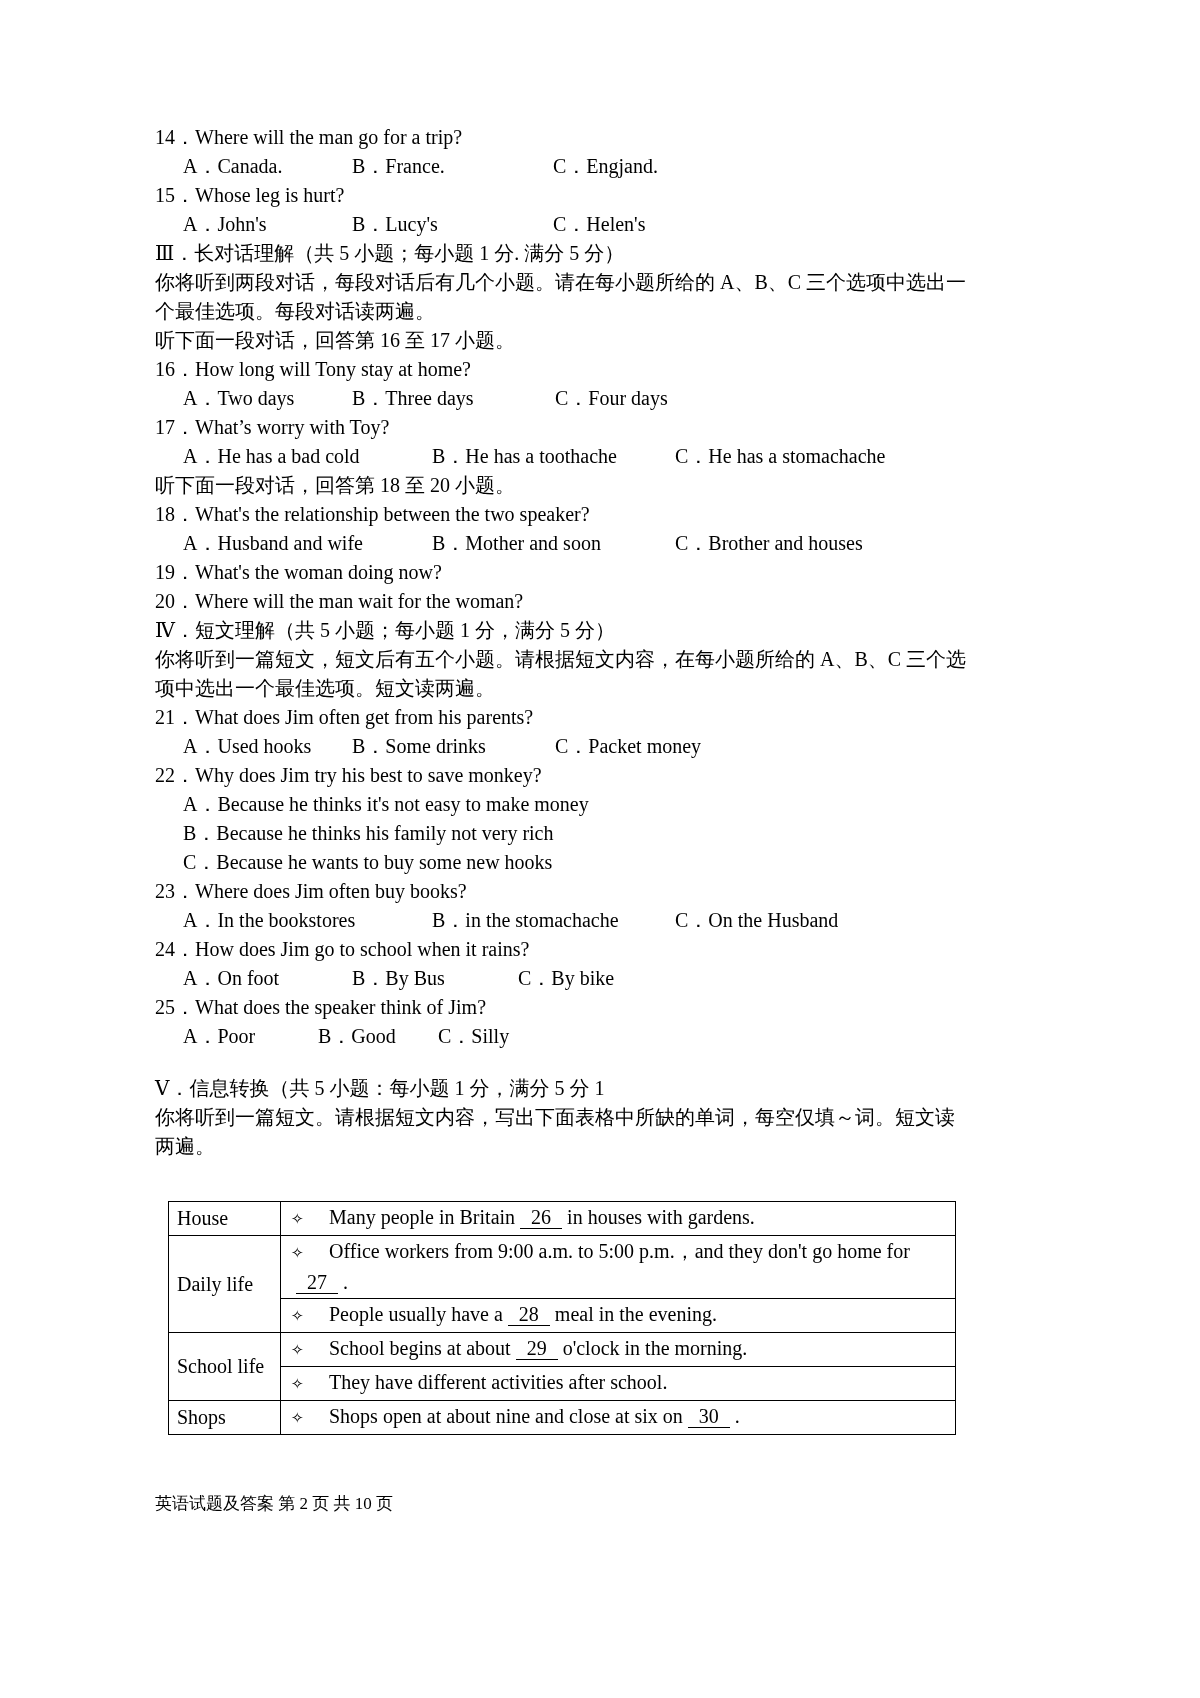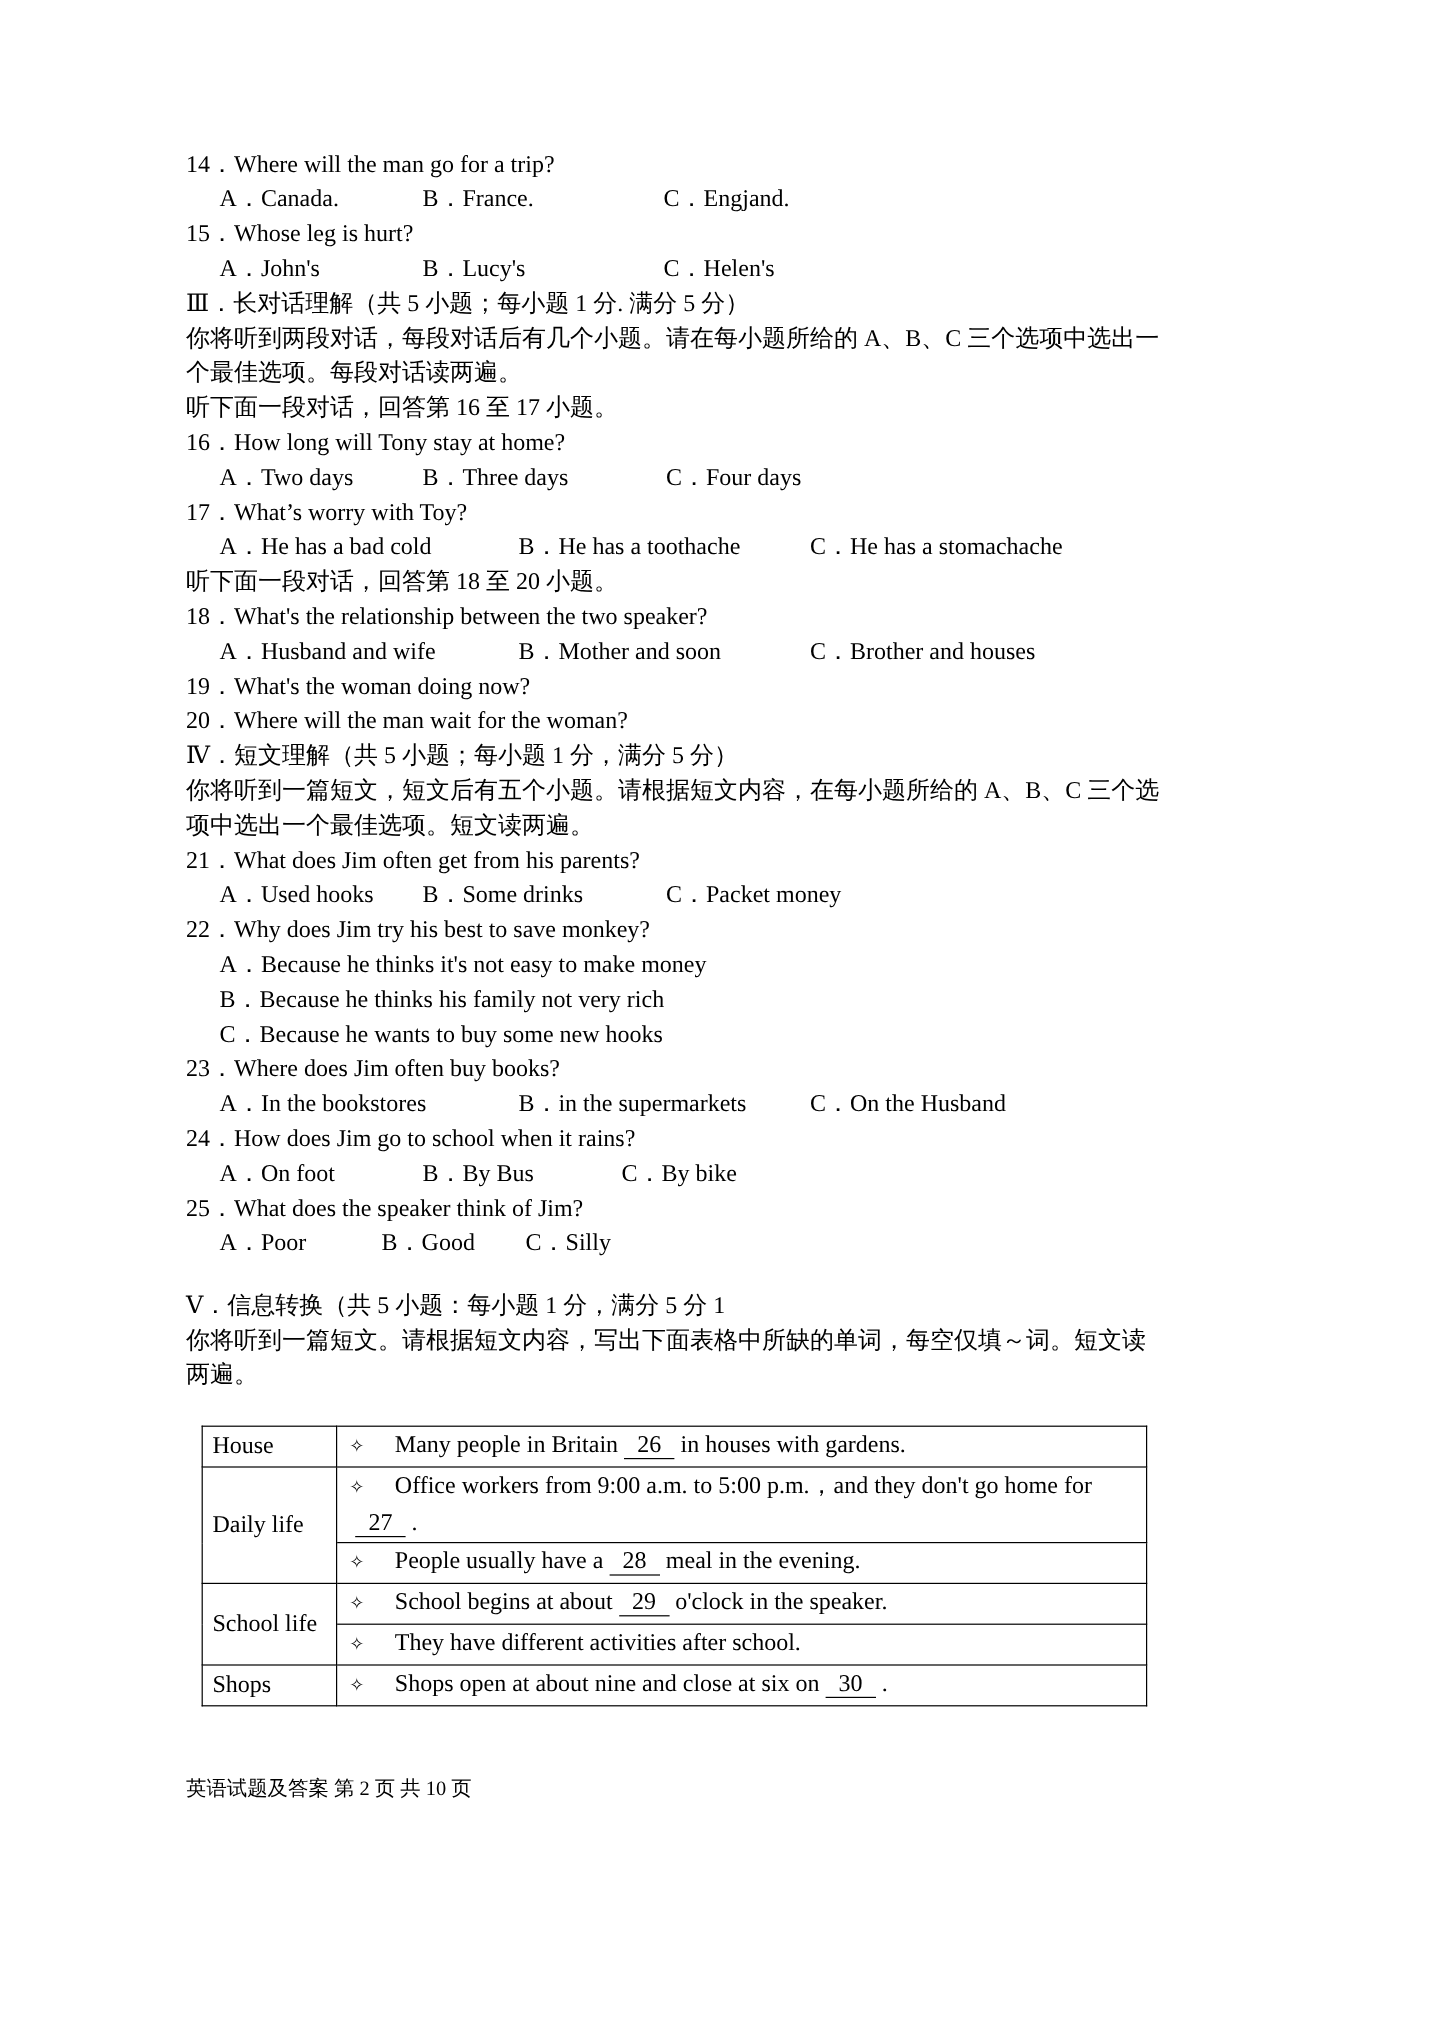--- a/index.html
+++ b/index.html
@@ -94,7 +94,7 @@
     <div class="line">23．Where does Jim often buy books?</div>
     <div class="line opts">
       <span class="opt" style="width:244px">A．In the bookstores</span>
-      <span class="opt" style="width:238px">B．in the supermarkets</span>
+      <span class="opt" style="width:238px">B．in the stomachache</span>
       <span class="opt">C．On the Husband</span>
     </div>
 

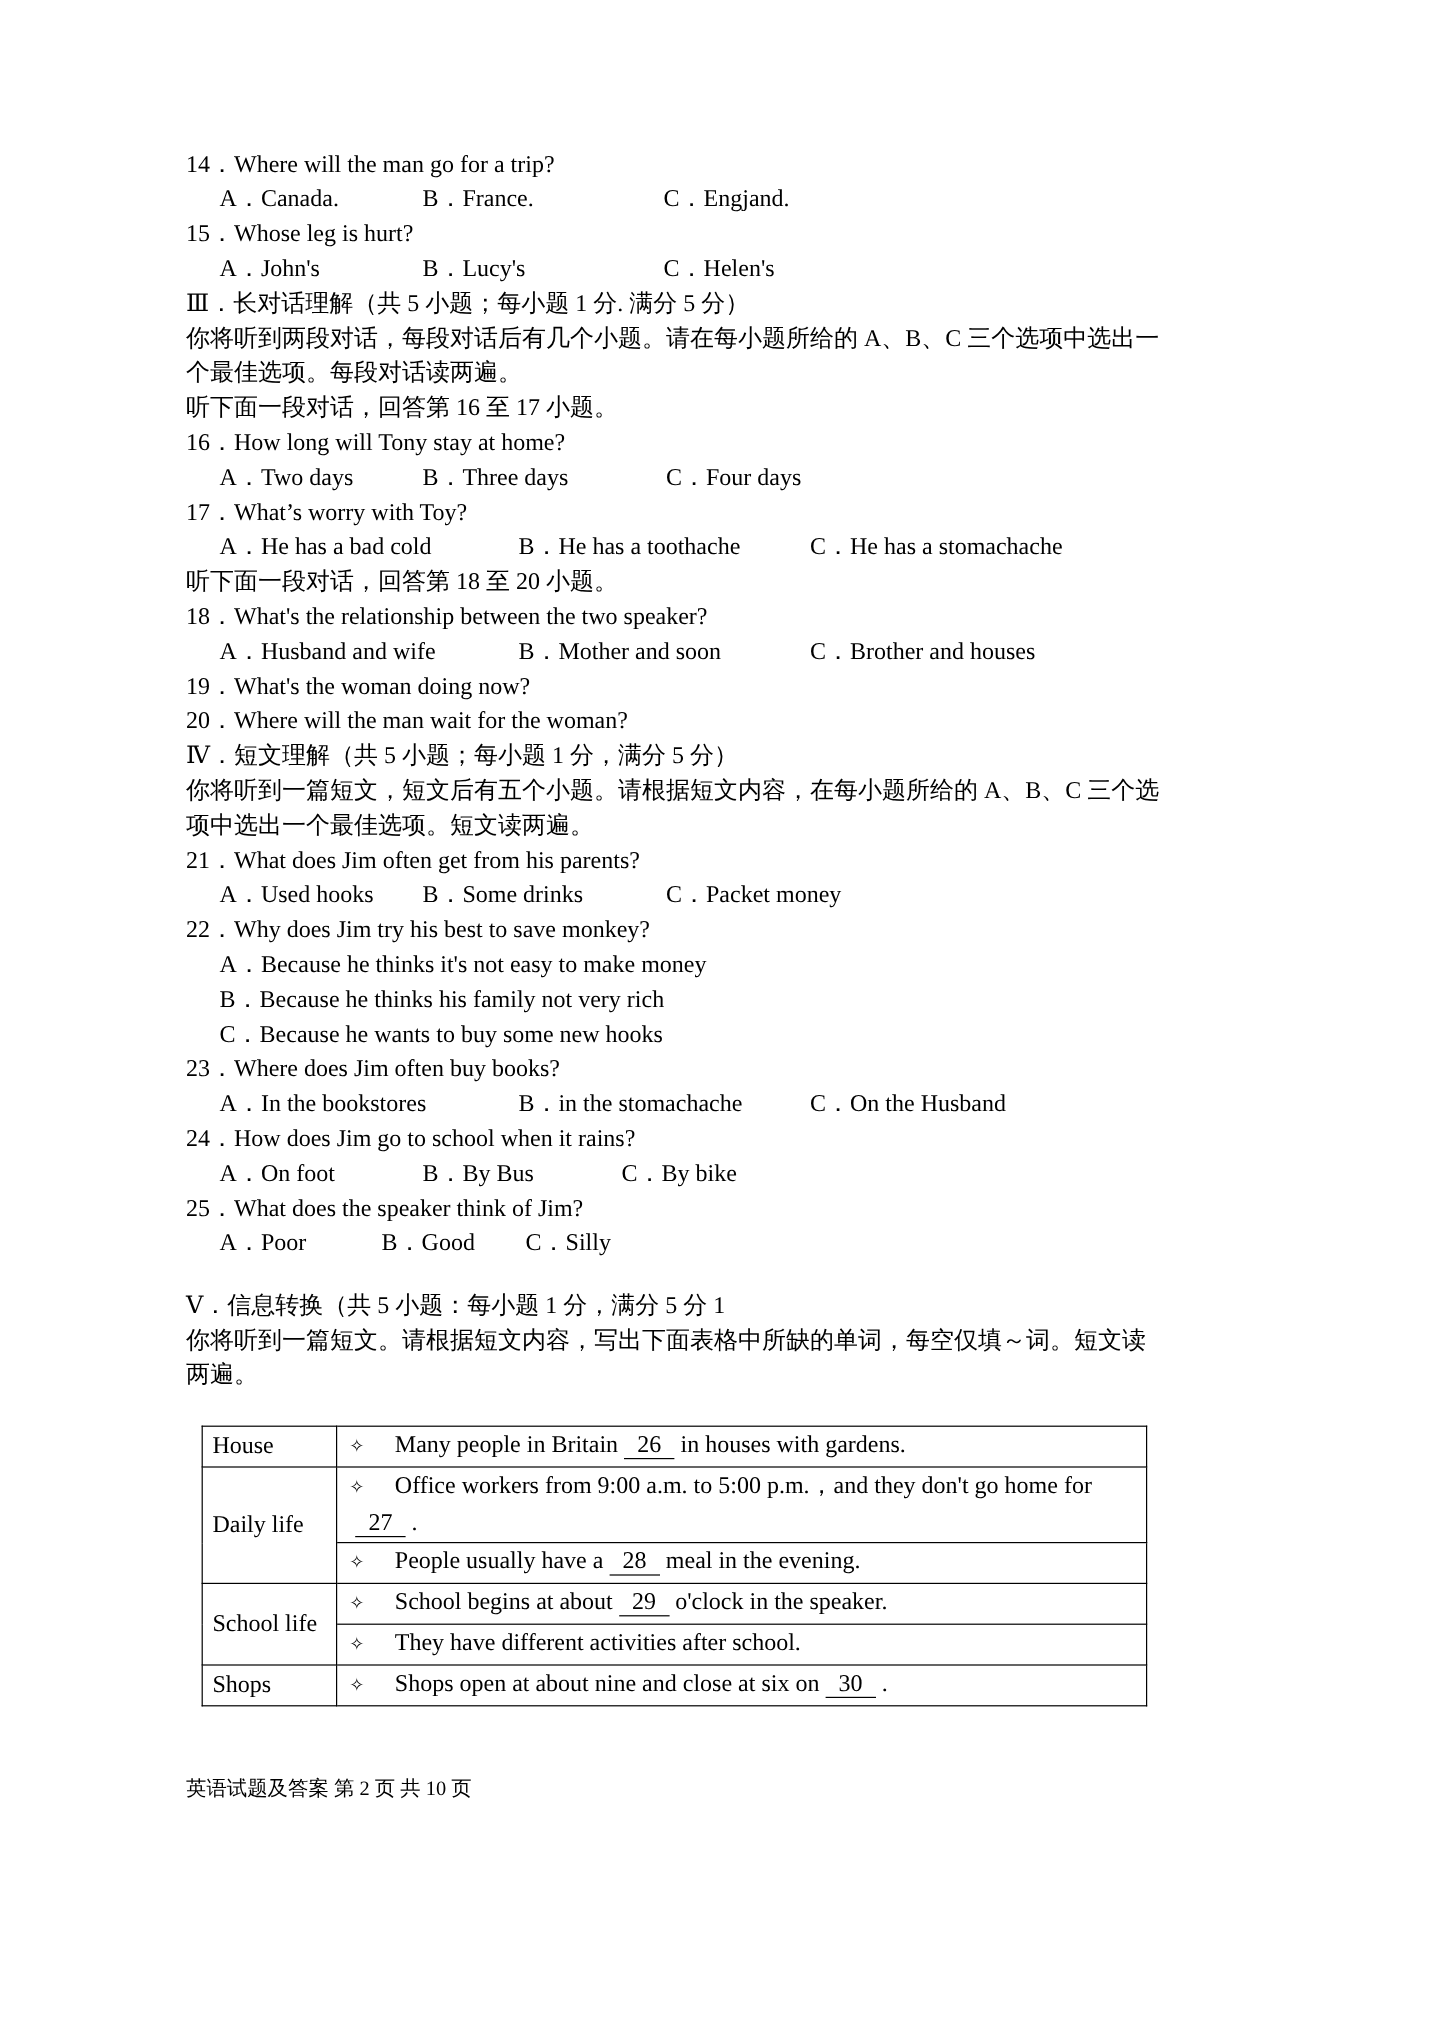--- a/index.html
+++ b/index.html
@@ -16,7 +16,7 @@
   .opt { display:inline-block; vertical-align:top; }
   .stacked { padding-left:28px; }
   .gap-top { margin-top:23px; }
-  table.info { border-collapse:collapse; margin:27px 0 0 13px; table-layout:fixed; }
+  table.info { border-collapse:collapse; margin:40px 0 0 13px; table-layout:fixed; }
   table.info td { border:1px solid #000; line-height:29px; vertical-align:middle; }
   td.cat { width:112px; padding:1px 8px; }
   td.item { width:675px; padding:1px 8px 1px 10px; }

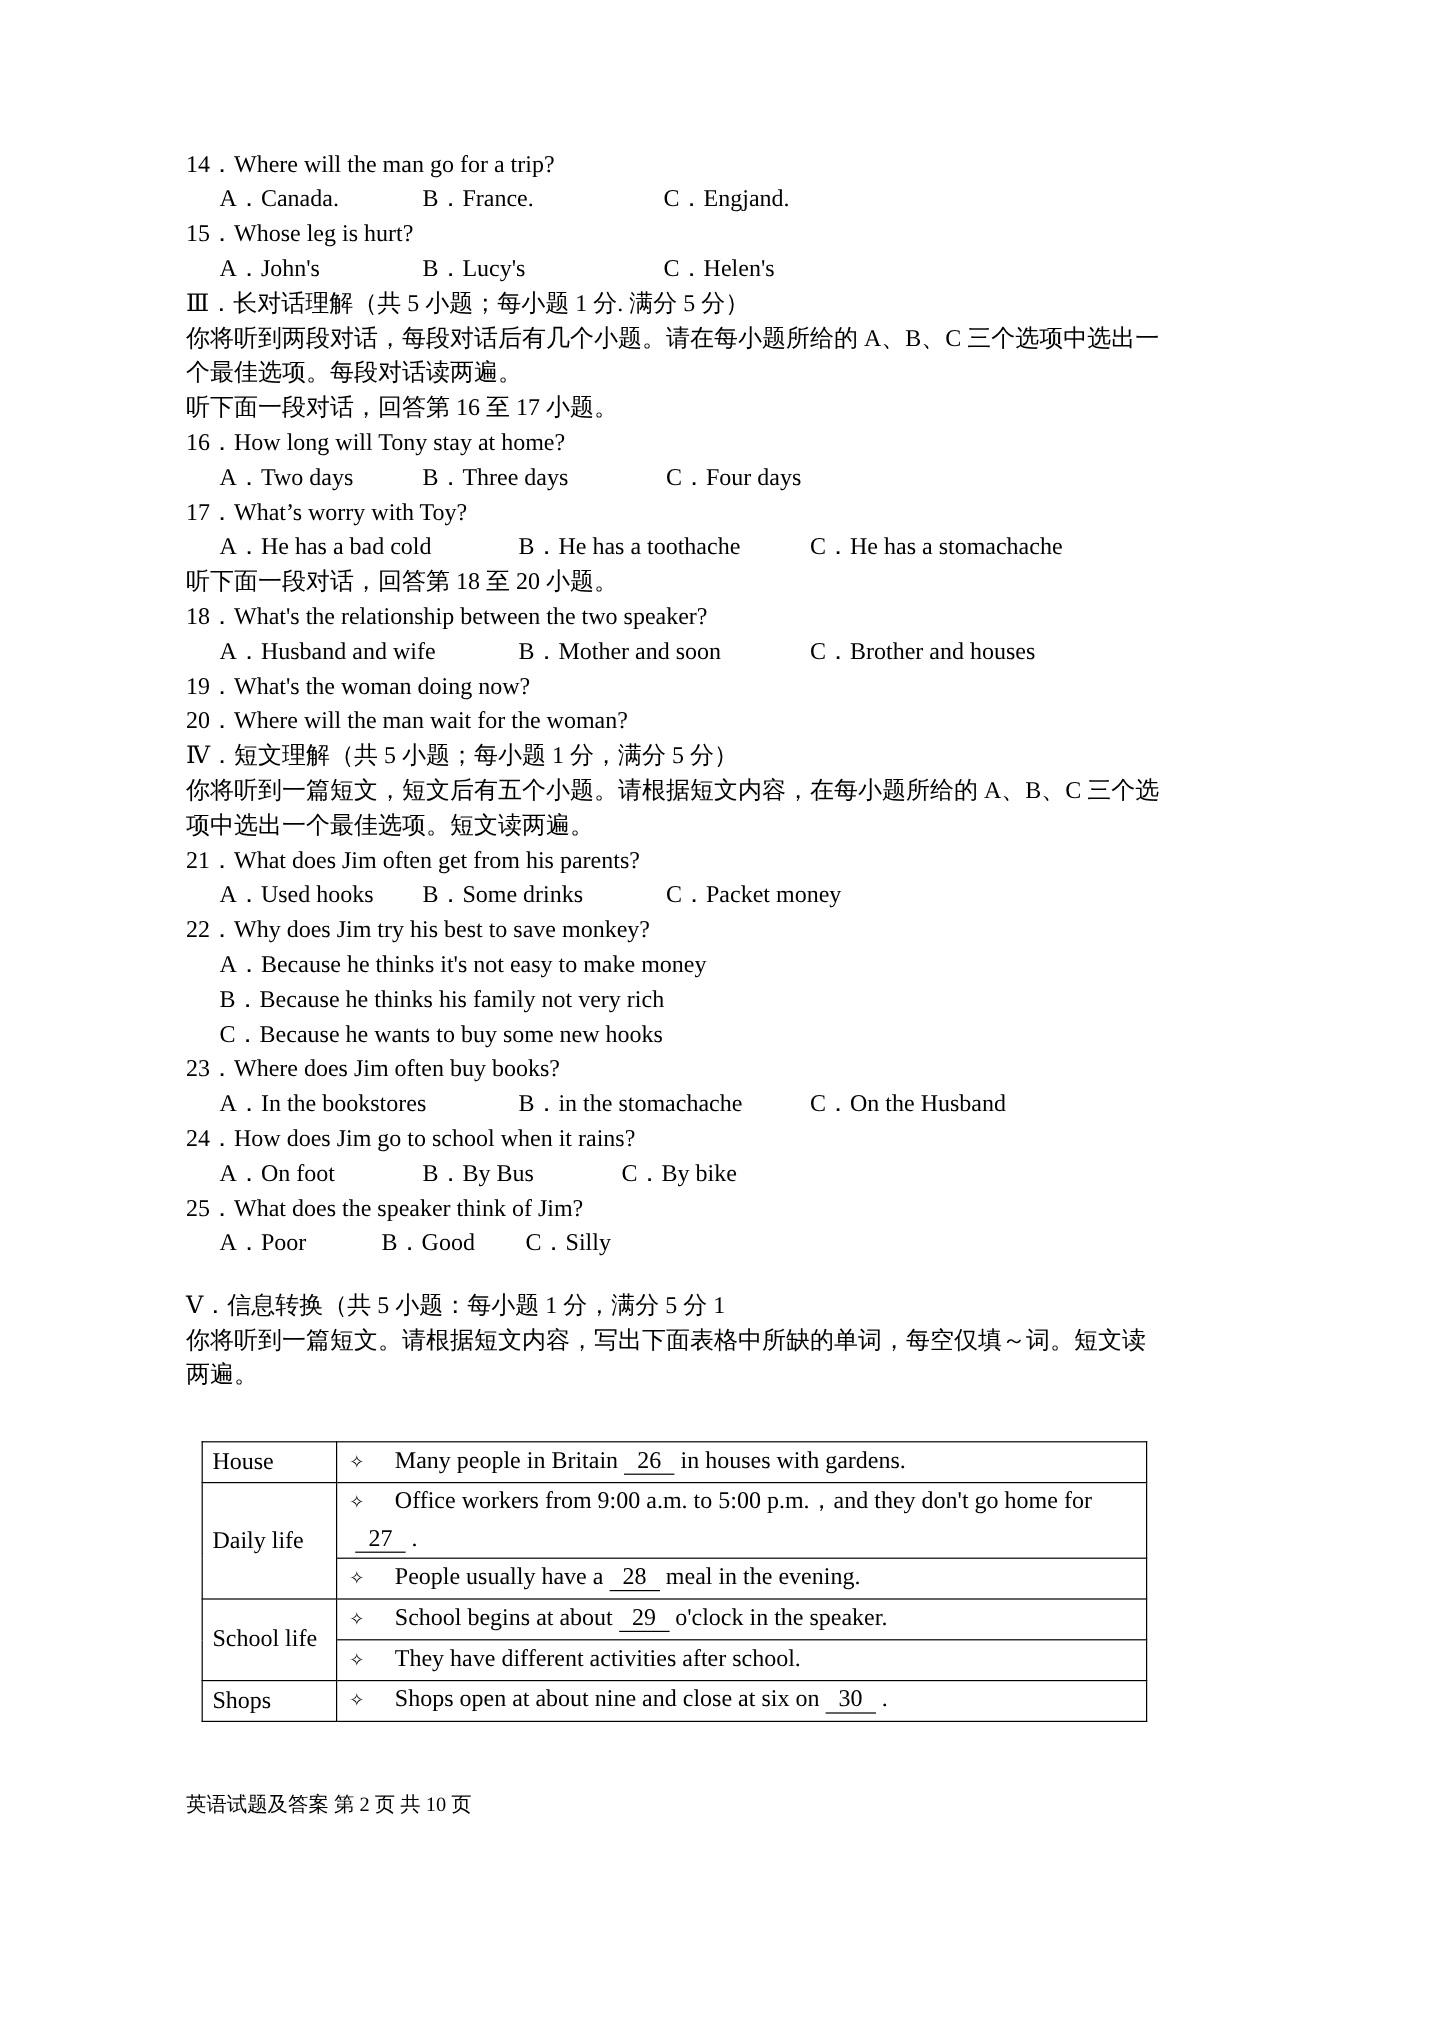--- a/index.html
+++ b/index.html
@@ -130,7 +130,7 @@
         </tr>
         <tr>
           <td class="cat" rowspan="2">School life</td>
-          <td class="item"><span class="diamond">✧</span><span>School begins at about</span><span class="blank">29</span><span>o'clock in the speaker.</span></td>
+          <td class="item"><span class="diamond">✧</span><span>School begins at about</span><span class="blank">29</span><span>o'clock in the morning.</span></td>
         </tr>
         <tr>
           <td class="item"><span class="diamond">✧</span><span>They have different activities after school.</span><span></span></td>

